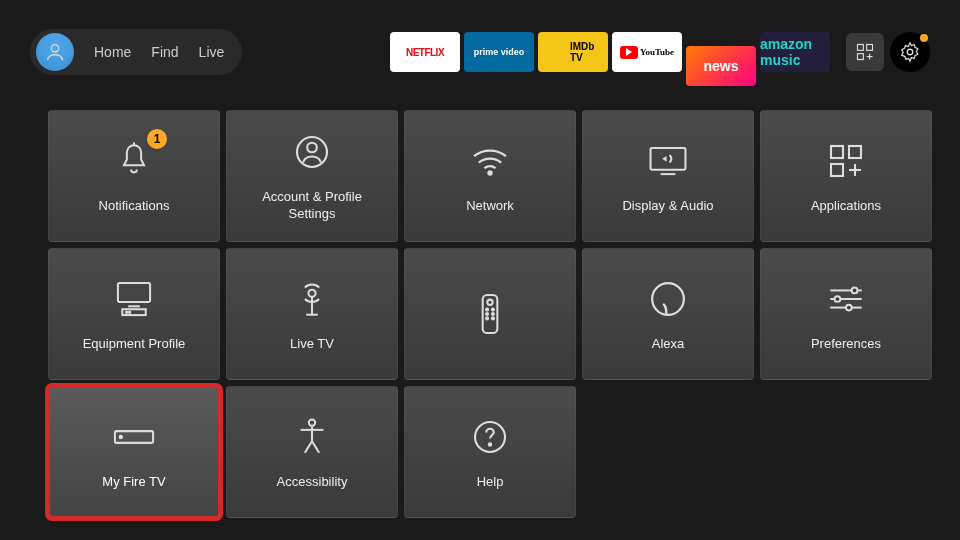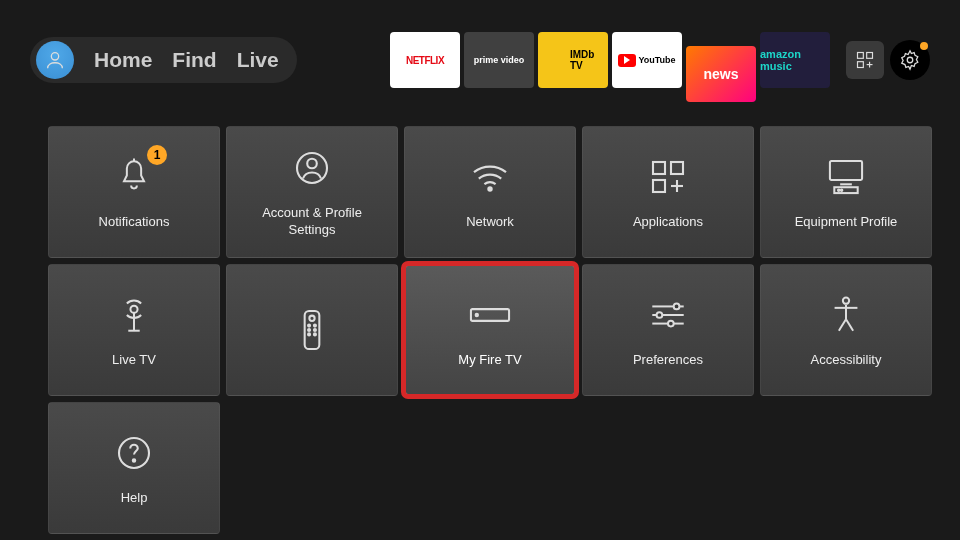--- a/index.html
+++ b/index.html
@@ -31,7 +31,7 @@
       display: flex; align-items: center; justify-content: center;
     }
     .nav-item {
-      color: #ccc; font-size: 21px; font-weight: 700;
+      color: #ccc; font-size: 14px; font-weight: 400;
       cursor: pointer;
     }
     .spacer { flex: 1; }

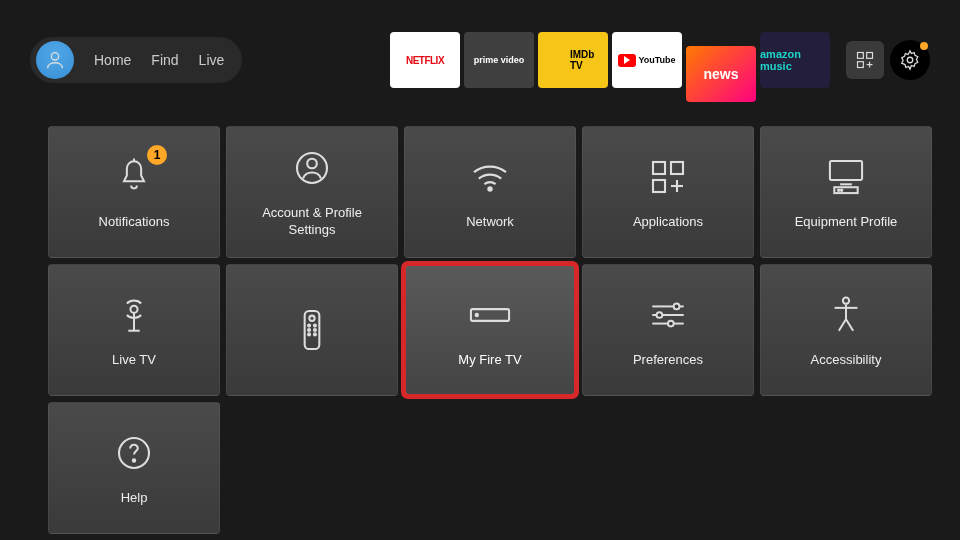--- a/index.html
+++ b/index.html
@@ -37,7 +37,7 @@
     .spacer { flex: 1; }
     .app-chips { display: flex; gap: 4px; align-items: center; }
     .chip {
-      width: 70px; height: 56px; border-radius: 4px;
+      width: 70px; height: 40px; border-radius: 4px;
       display: flex; align-items: center; justify-content: center;
       font-size: 10px; font-weight: 700; color: #fff;
       cursor: pointer;

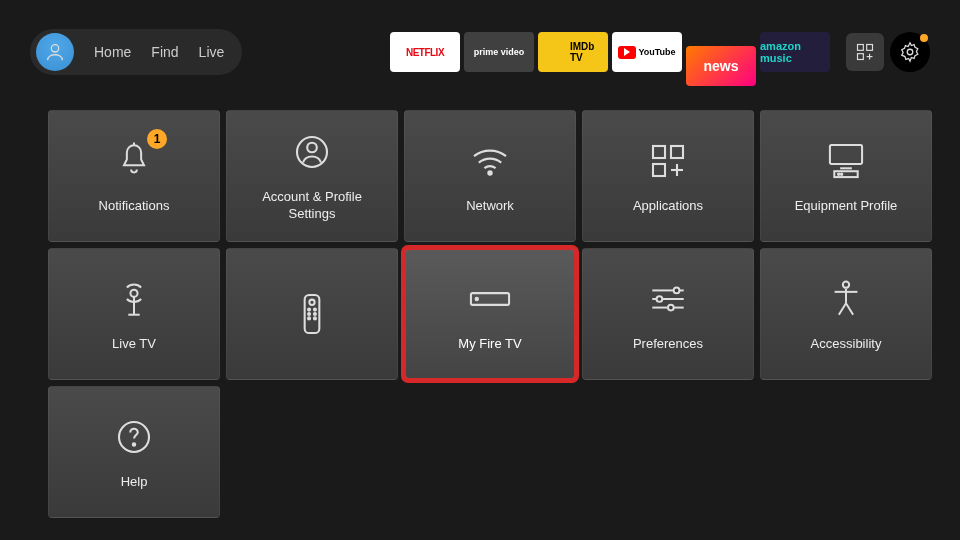--- a/index.html
+++ b/index.html
@@ -43,7 +43,7 @@
       cursor: pointer;
     }
     .chip.netflix { background: #fff; color: #e50914; font-weight: 900; letter-spacing: -0.5px; }
-    .chip.prime { background: #404040; color: #fff; font-size: 9px; }
+    .chip.prime { background: #0369a1; color: #fff; font-size: 9px; }
     .chip.imdb { background: #f5c518; color: #000; padding-left: 32px; }
     .chip.youtube { background: #fff; color: #000; gap:2px; }
     .chip.news { background: linear-gradient(135deg,#ff7a00,#ff0080); font-size: 14px; margin-top: 28px; }

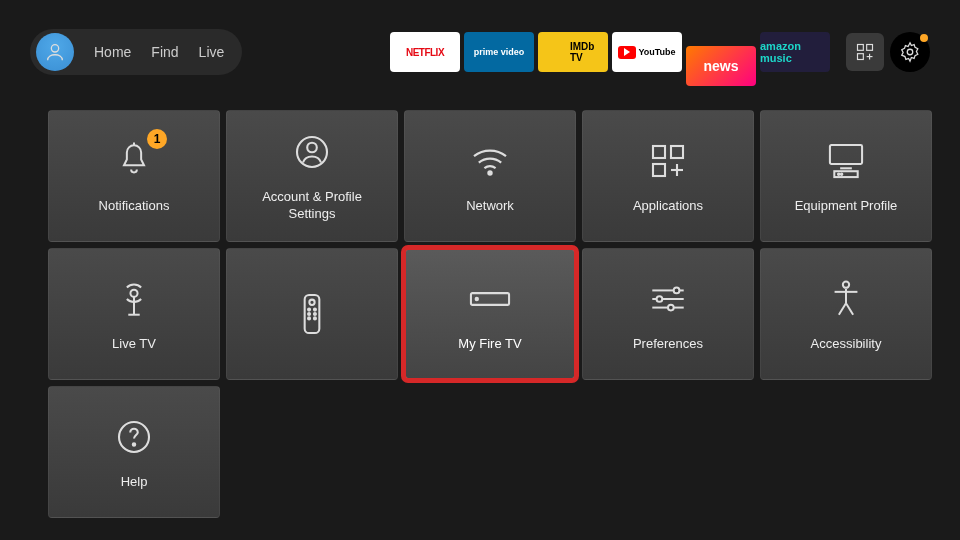--- a/index.html
+++ b/index.html
@@ -45,7 +45,7 @@
     .chip.netflix { background: #fff; color: #e50914; font-weight: 900; letter-spacing: -0.5px; }
     .chip.prime { background: #0369a1; color: #fff; font-size: 9px; }
     .chip.imdb { background: #f5c518; color: #000; padding-left: 32px; }
-    .chip.youtube { background: #fff; color: #000; gap:2px; }
+    .chip.youtube { background: #fff; color: #000; gap:2px;font-family:Liberation Serif, serif; }
     .chip.news { background: linear-gradient(135deg,#ff7a00,#ff0080); font-size: 14px; margin-top: 28px; }
     .chip.amusic { background: #221e3c; color: #1dd6c9; font-size: 11px; }
     .topicons { display: flex; gap: 6px; align-items: center; margin-left: 8px; }

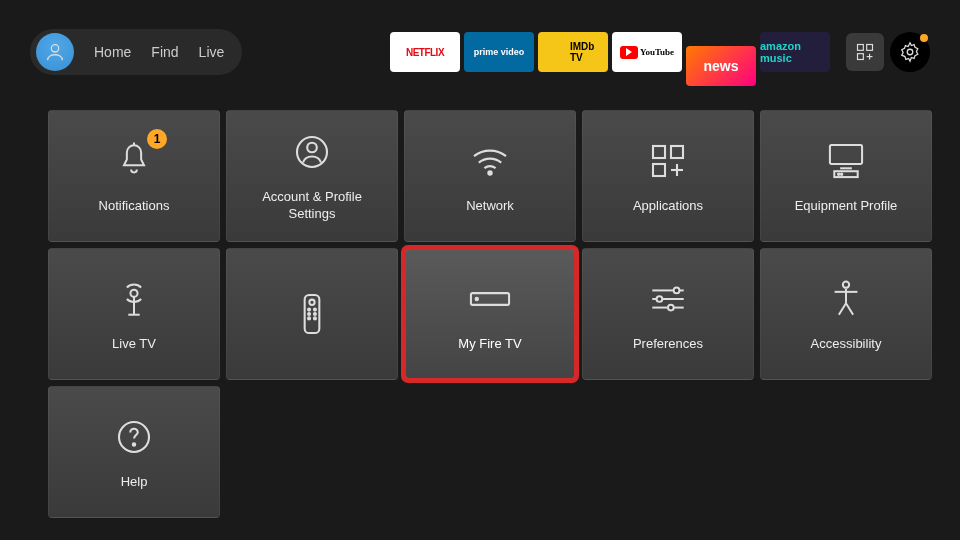--- a/index.html
+++ b/index.html
@@ -47,7 +47,7 @@
     .chip.imdb { background: #f5c518; color: #000; padding-left: 32px; }
     .chip.youtube { background: #fff; color: #000; gap:2px;font-family:Liberation Serif, serif; }
     .chip.news { background: linear-gradient(135deg,#ff7a00,#ff0080); font-size: 14px; margin-top: 28px; }
-    .chip.amusic { background: #221e3c; color: #1dd6c9; font-size: 11px; }
+    .chip.amusic { background: #221e3c; color: #1dd6c9; font-size: 14px; }
     .topicons { display: flex; gap: 6px; align-items: center; margin-left: 8px; }
     .topicon {
       width: 38px; height: 38px; border-radius: 6px;

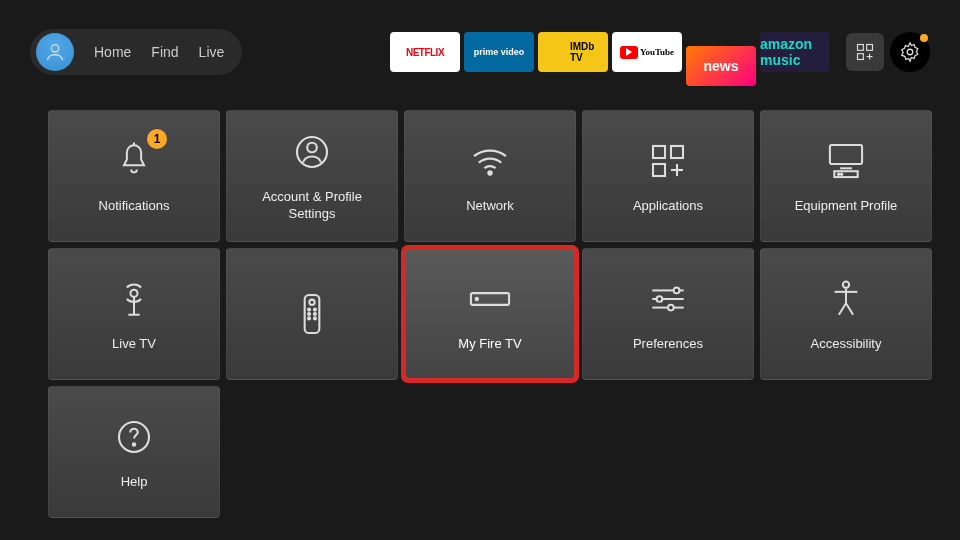--- a/index.html
+++ b/index.html
@@ -184,6 +184,17 @@
     <div class="label">Network</div>
   </div>
 
+  <div class="tile">
+    <div class="iconwrap">
+        <svg width="42" height="32" viewBox="0 0 28 22">
+          <rect x="2" y="2" width="24" height="15" rx="1"></rect>
+          <line x1="9" y1="20" x2="19" y2="20"></line>
+          <path d="M10 9.5l3-2v4l-3-2z" fill="#ddd" stroke="none"></path>
+          <path d="M15 7a3 3 0 0 1 0 5"></path>
+        </svg>
+      </div>
+    <div class="label">Display &amp; Audio</div>
+  </div>
 
   <div class="tile">
     <div class="iconwrap">

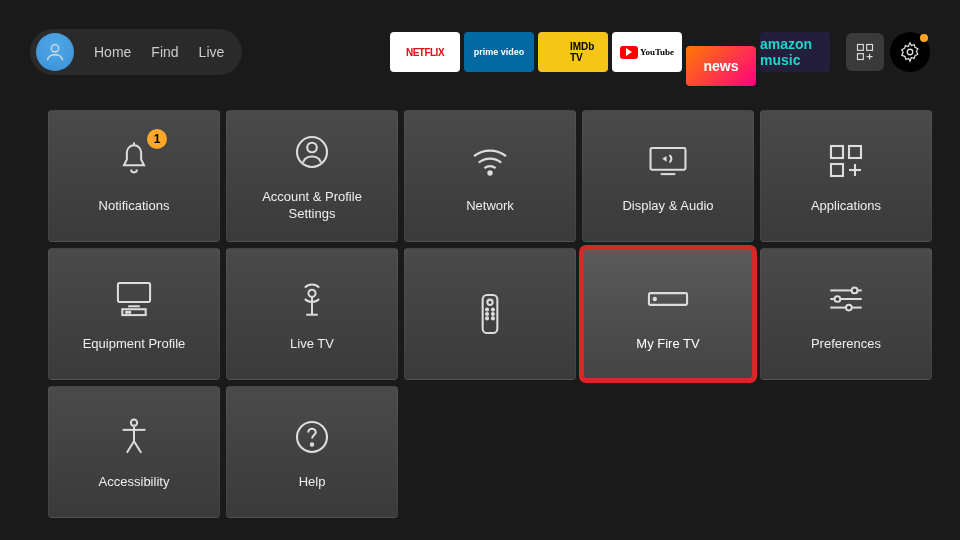--- a/index.html
+++ b/index.html
@@ -250,6 +250,15 @@
       </div>
   </div>
 
+  <div class="tile">
+    <div class="iconwrap">
+        <svg width="38" height="38" viewBox="0 0 24 24">
+          <circle cx="12" cy="12" r="10"></circle>
+          <path d="M11 22c0-3 0-5-2-7"></path>
+        </svg>
+      </div>
+    <div class="label">Alexa</div>
+  </div>
 
   <div class="tile selected">
     <div class="iconwrap">

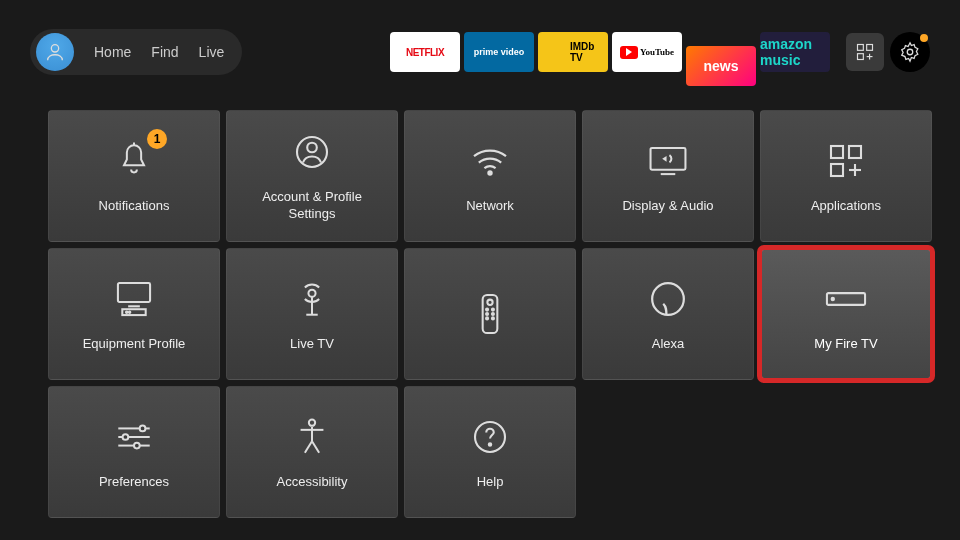--- a/index.html
+++ b/index.html
@@ -260,16 +260,6 @@
     <div class="label">Alexa</div>
   </div>
 
-  <div class="tile selected">
-    <div class="iconwrap">
-        <svg width="44" height="20" viewBox="0 0 30 12">
-          <rect x="2" y="2" width="26" height="8" rx="1"></rect>
-          <circle cx="6" cy="6" r="0.8" fill="#ddd"></circle>
-        </svg>
-      </div>
-    <div class="label">My Fire TV</div>
-  </div>
-
   <div class="tile">
     <div class="iconwrap">
         <svg width="40" height="32" viewBox="0 0 28 22">
@@ -284,6 +274,16 @@
     <div class="label">Preferences</div>
   </div>
 
+  <div class="tile selected">
+    <div class="iconwrap">
+        <svg width="44" height="20" viewBox="0 0 30 12">
+          <rect x="2" y="2" width="26" height="8" rx="1"></rect>
+          <circle cx="6" cy="6" r="0.8" fill="#ddd"></circle>
+        </svg>
+      </div>
+    <div class="label">My Fire TV</div>
+  </div>
+
   <div class="tile">
     <div class="iconwrap">
         <svg width="36" height="40" viewBox="0 0 24 28">

